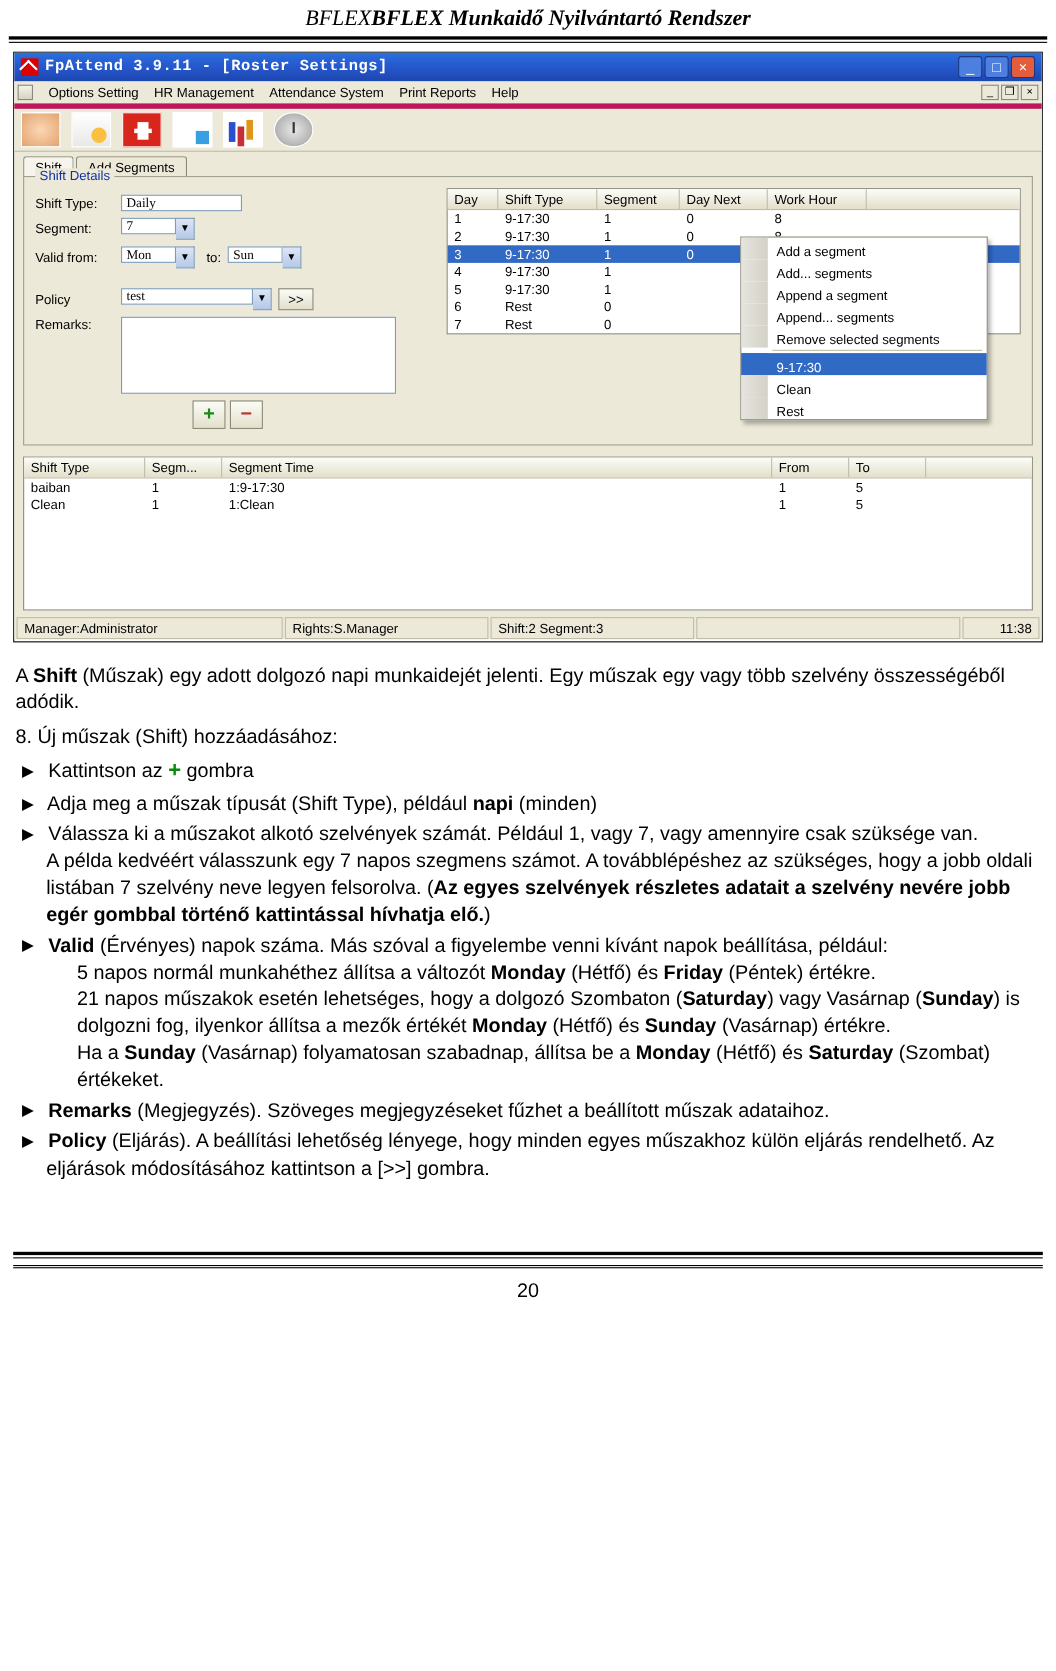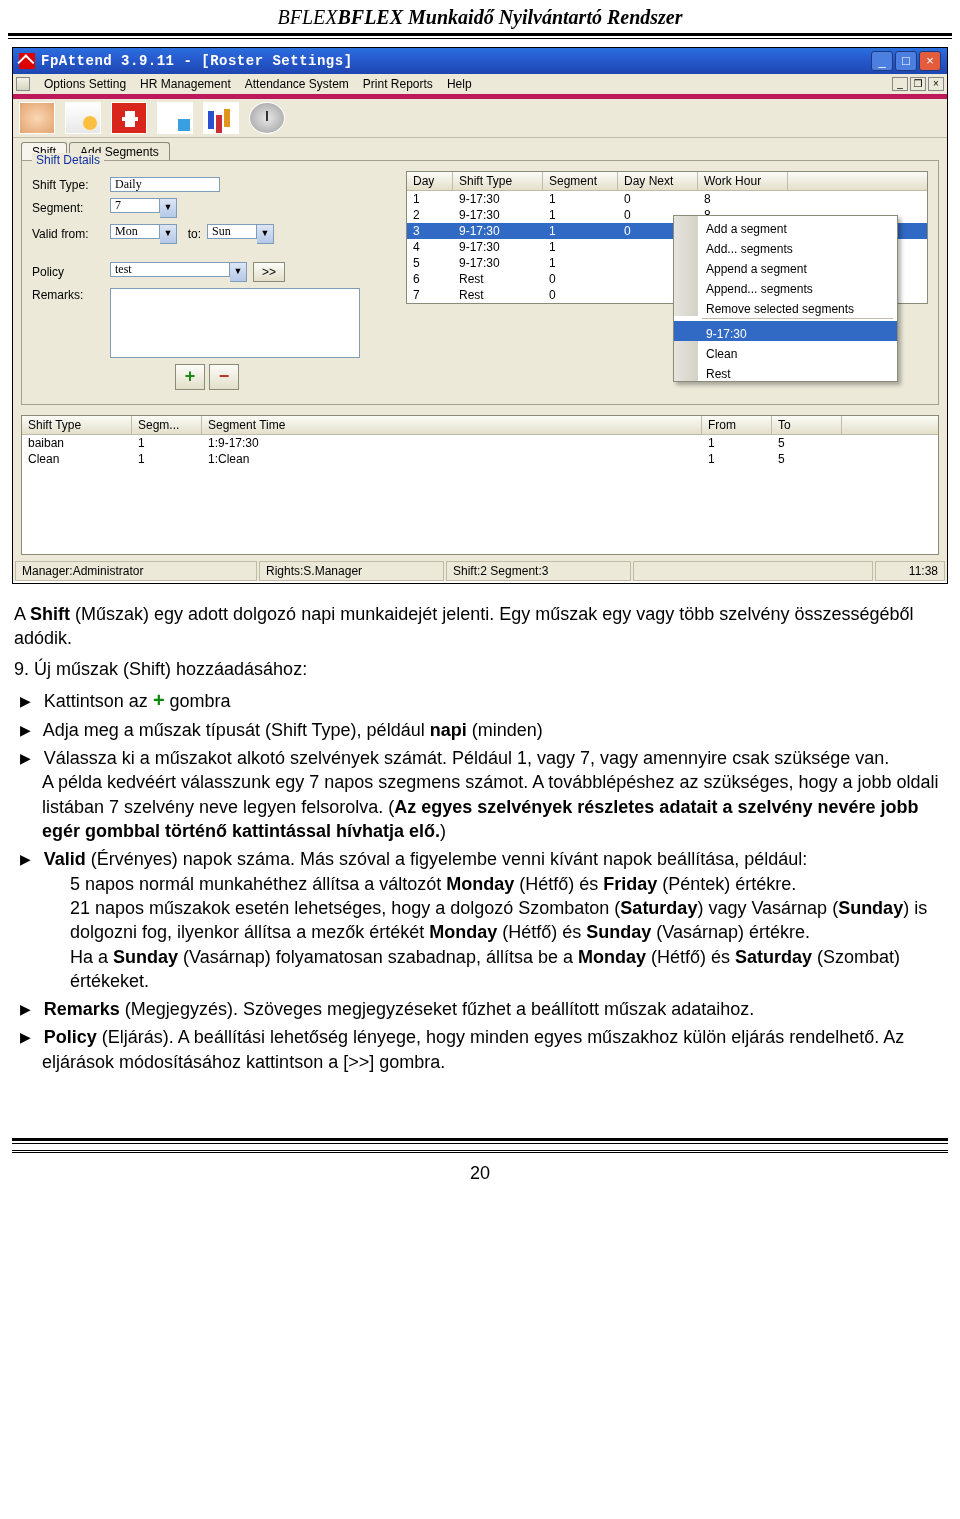--- a/index.html
+++ b/index.html
@@ -345,7 +345,7 @@
   <p class="intro-line">
     <span>A </span><b>Shift</b><span> (Műszak) egy adott dolgozó napi munkaidejét jelenti. Egy műszak egy vagy több szelvény összességéből adódik.</span>
   </p>
-  <p>9. Új műszak (Shift) hozzáadásához:</p>
+  <p>8. Új műszak (Shift) hozzáadásához:</p>
   <ul class="list-top">
     <li>
       <span>Kattintson az </span><span class="plus-glyph">+</span><span> gombra</span>

